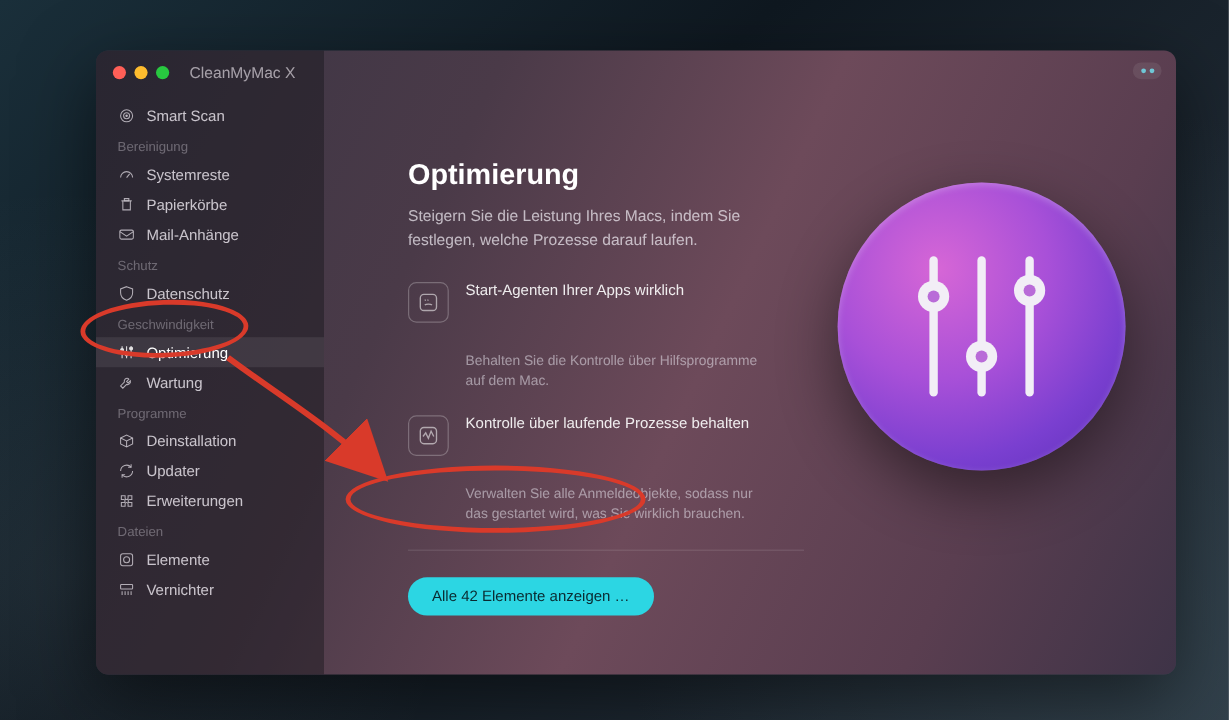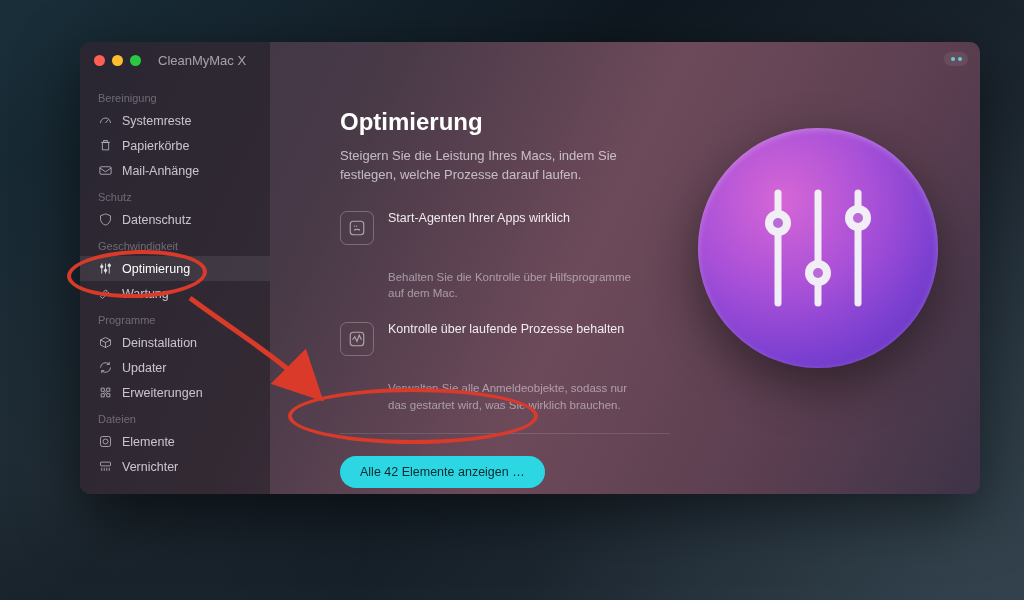--- a/index.html
+++ b/index.html
@@ -22,14 +22,13 @@
   .window {
     position: absolute;
     left: 80px; top: 42px;
-    width: 900px; height: 452px;
+    width: 900px; height: 520px;
     background: linear-gradient(115deg, #3a3544 0%, #4a3a48 30%, #6d4a5a 55%, #5a3e50 80%, #3e3347 100%);
     border-radius: 10px;
     box-shadow: 0 20px 60px rgba(0,0,0,.5);
     display: flex;
     overflow: hidden;
     color: #d9d4da;
-    align-items: center;
   }
 
   

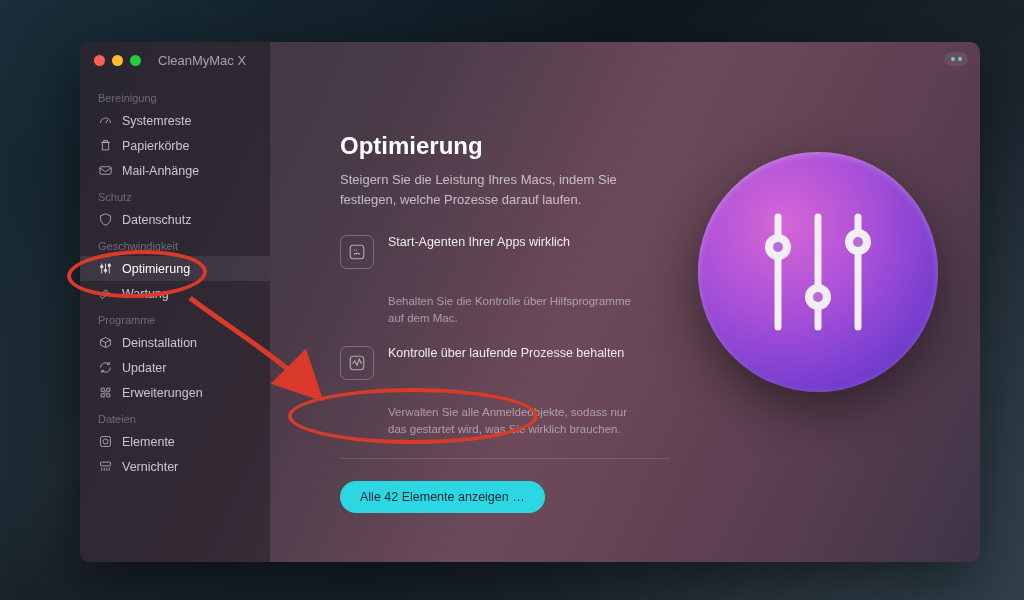--- a/index.html
+++ b/index.html
@@ -176,6 +176,16 @@
 
   <div class="sidebar">
 
+    <div class="side-item">
+      <span class="side-icon">
+        <svg viewBox="0 0 24 24">
+            <circle cx="12" cy="12" r="8"></circle>
+            <circle cx="12" cy="12" r="4"></circle>
+            <circle cx="12" cy="12" r="1" fill="currentColor"></circle>
+          </svg>
+      </span>
+      <span>Smart Scan</span>
+    </div>
 
     <div class="side-section">Bereinigung</div>
     <div class="side-item">

